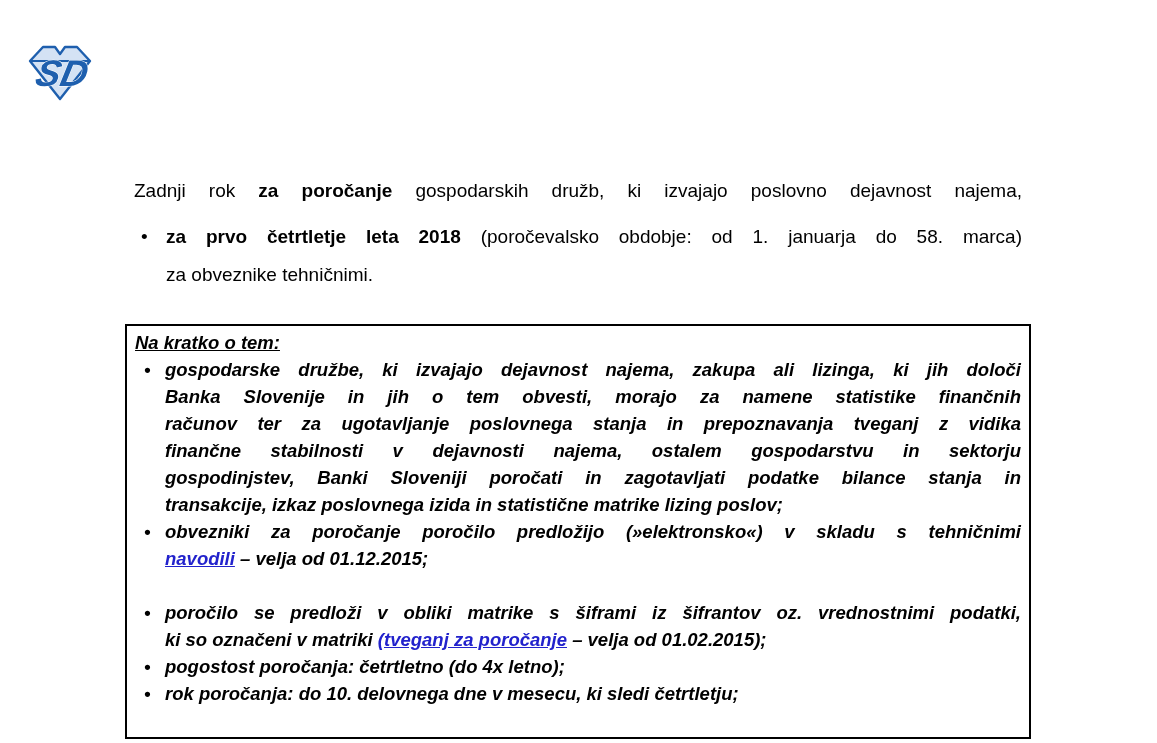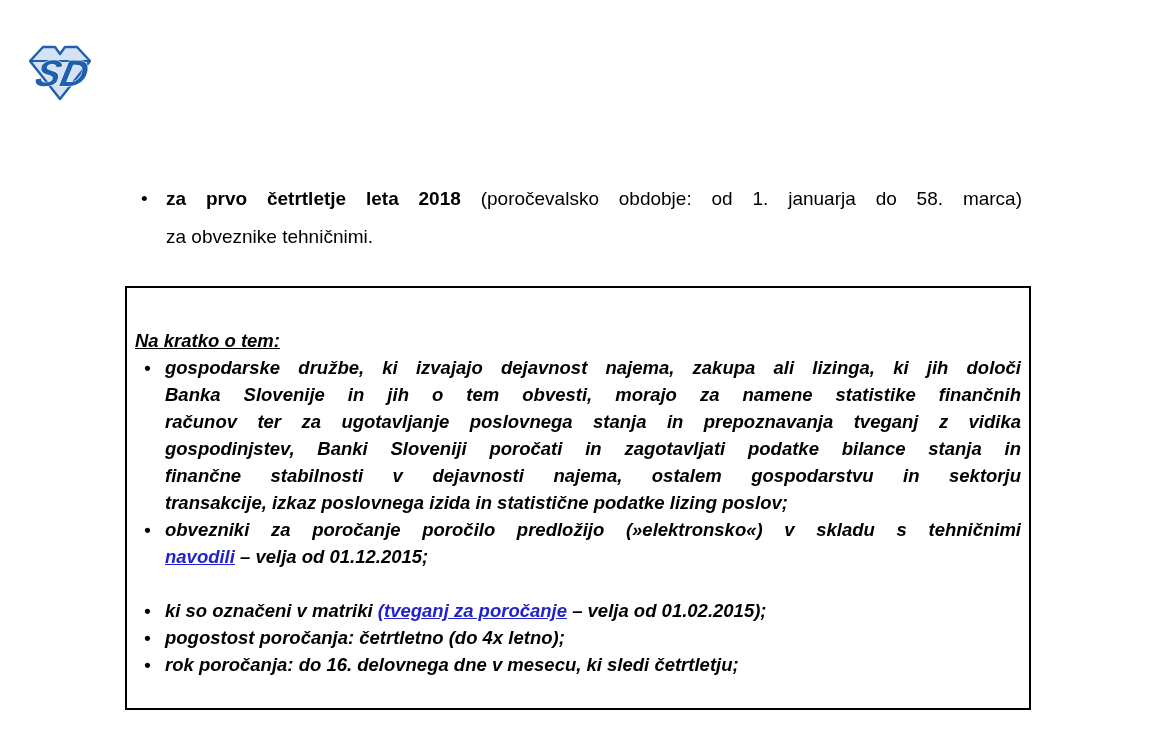--- a/index.html
+++ b/index.html
@@ -54,6 +54,7 @@
 <div class="content">
 
   <div class="para">
+      <div class="tline jfull"><span>Zadnji rok </span><span class="b">za poročanje</span><span> gospodarskih družb, ki izvajajo poslovno dejavnost najema,</span></div>
     </div>
 
   <div class="para bullet-row outer-bullet">

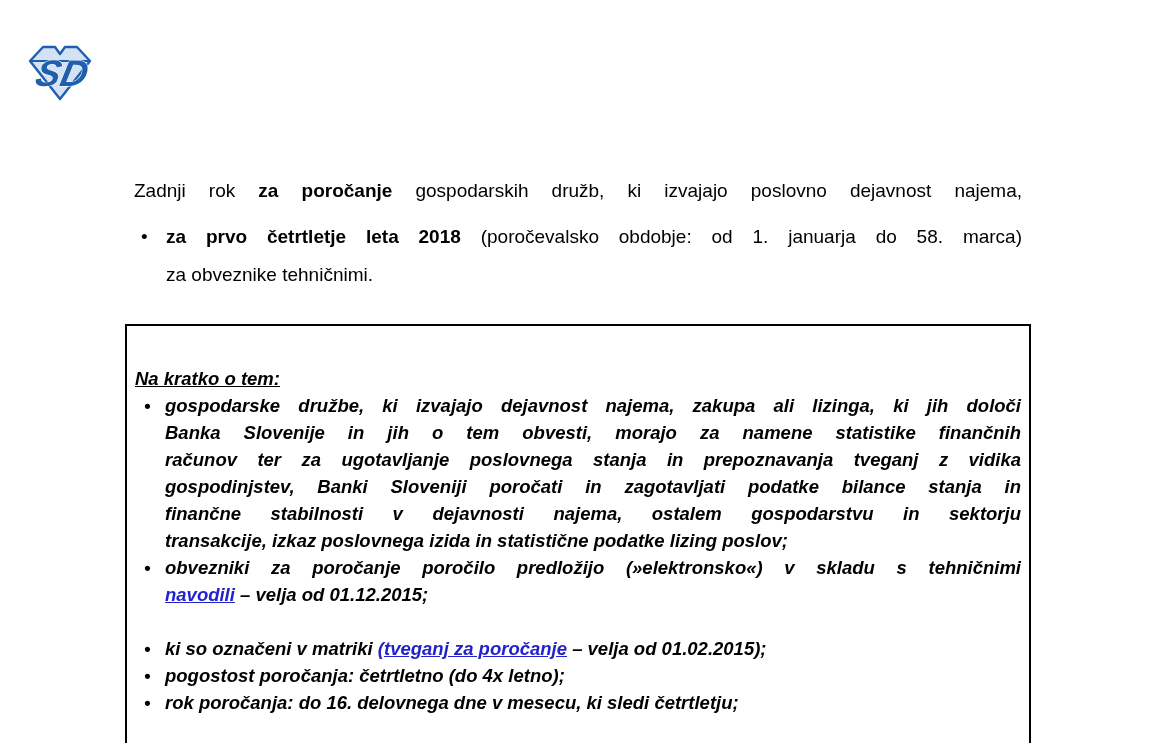--- a/index.html
+++ b/index.html
@@ -34,7 +34,7 @@
     padding:3px 8px 30px 8px;
     font-size:18.5px;font-style:italic;font-weight:bold;line-height:27px;
   }
-  .summary-box .box-title{text-decoration:underline;margin-top:36px;}
+  .summary-box .box-title{text-decoration:underline;}
   .summary-box .bullet-row .marker{flex:0 0 30px;padding-left:9px;}
   .gap-line{height:27px;}
 

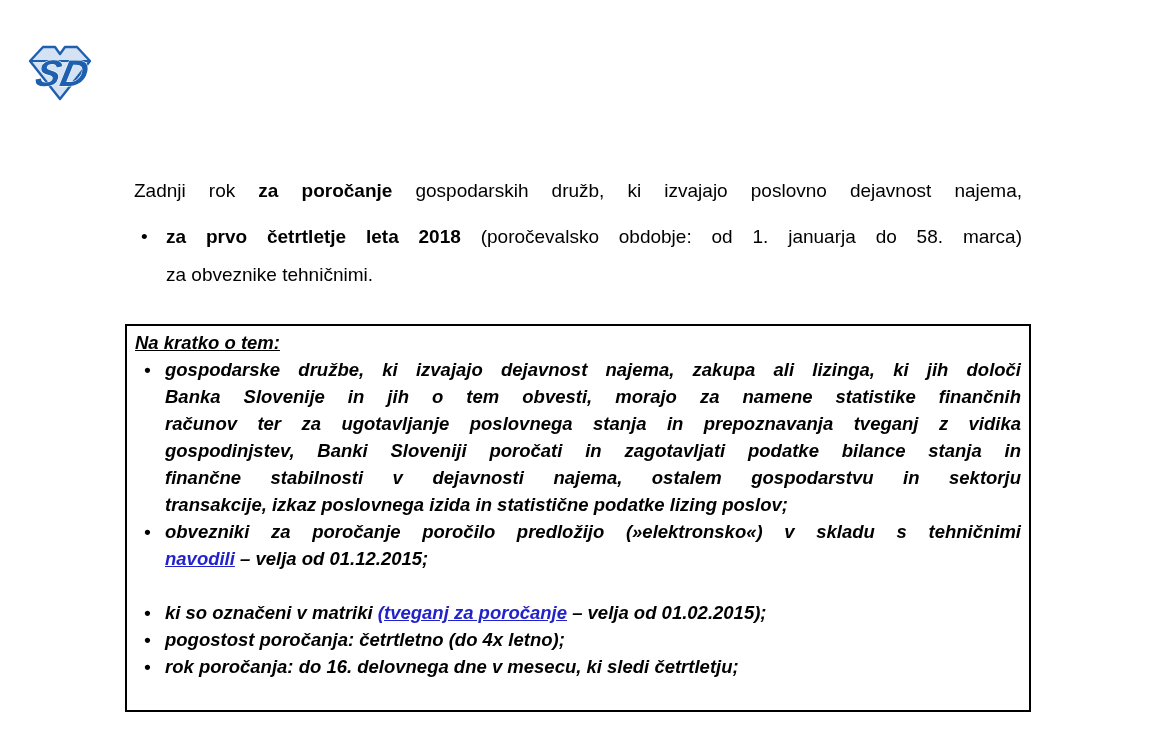--- a/index.html
+++ b/index.html
@@ -74,8 +74,8 @@
             <div class="tline jfull"><span>gospodarske družbe, ki izvajajo dejavnost najema, zakupa ali lizinga, ki jih določi</span></div>
             <div class="tline jfull"><span>Banka Slovenije in jih o tem obvesti, morajo za namene statistike finančnih</span></div>
             <div class="tline jfull"><span>računov ter za ugotavljanje poslovnega stanja in prepoznavanja tveganj z vidika</span></div>
+            <div class="tline jfull"><span>finančne stabilnosti v dejavnosti najema, ostalem gospodarstvu in sektorju</span></div>
             <div class="tline jfull"><span>gospodinjstev, Banki Sloveniji poročati in zagotavljati podatke bilance stanja in</span></div>
-            <div class="tline jfull"><span>finančne stabilnosti v dejavnosti najema, ostalem gospodarstvu in sektorju</span></div>
             <div class="tline"><span>transakcije, izkaz poslovnega izida in statistične podatke lizing poslov;</span></div>
           </div>
         </div>

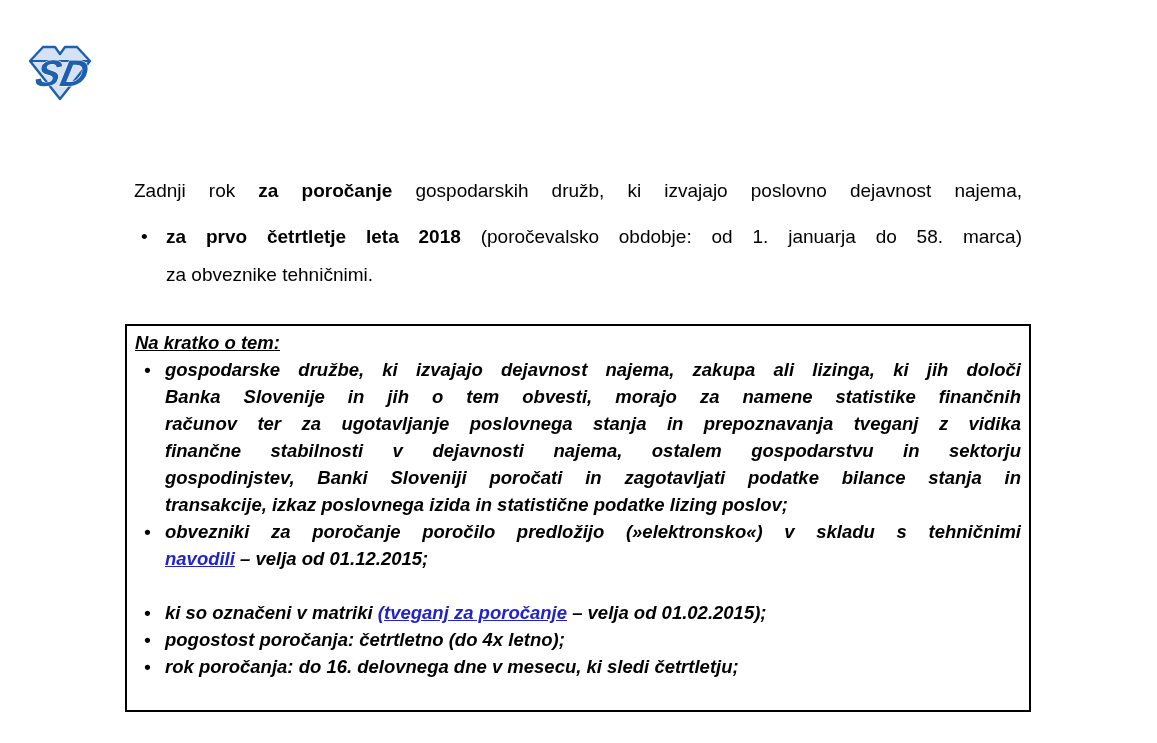--- a/index.html
+++ b/index.html
@@ -76,7 +76,7 @@
             <div class="tline jfull"><span>računov ter za ugotavljanje poslovnega stanja in prepoznavanja tveganj z vidika</span></div>
             <div class="tline jfull"><span>finančne stabilnosti v dejavnosti najema, ostalem gospodarstvu in sektorju</span></div>
             <div class="tline jfull"><span>gospodinjstev, Banki Sloveniji poročati in zagotavljati podatke bilance stanja in</span></div>
-            <div class="tline"><span>transakcije, izkaz poslovnega izida in statistične podatke lizing poslov;</span></div>
+            <div class="tline"><span>transakcije, izkaz poslovnega izida in statistične matrike lizing poslov;</span></div>
           </div>
         </div>
         <div class="bullet-row">

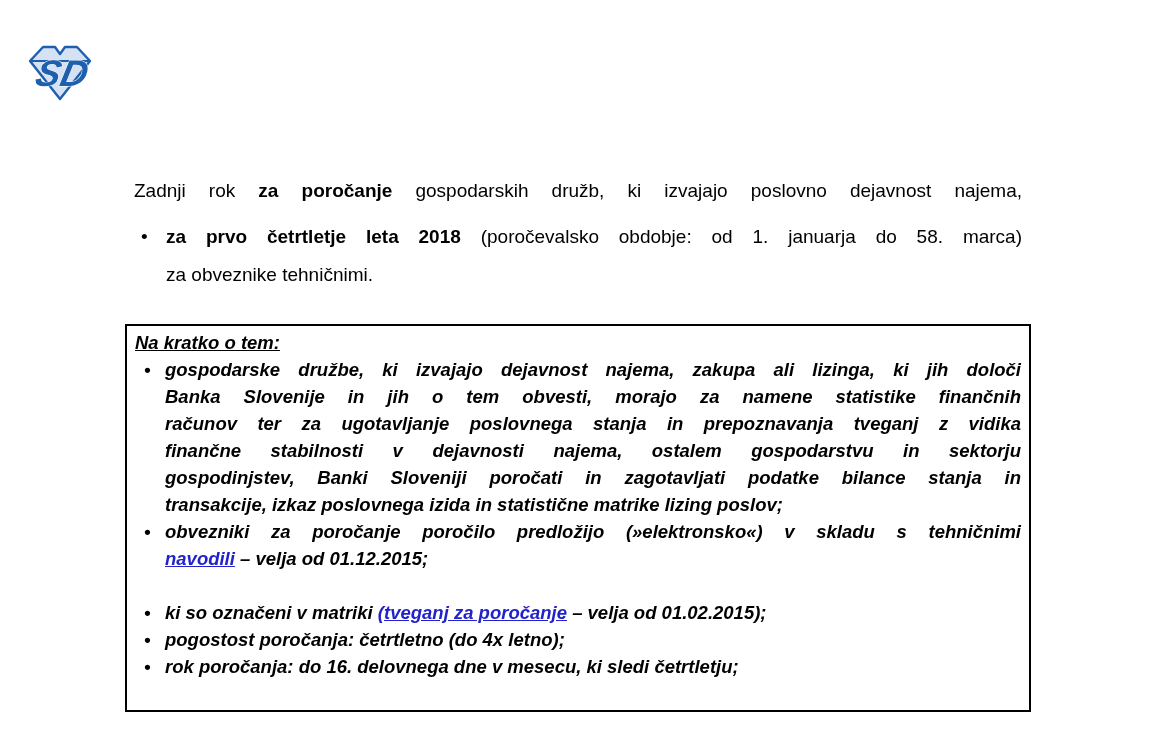--- a/index.html
+++ b/index.html
@@ -90,6 +90,7 @@
         <div class="bullet-row">
           <div class="marker">•</div>
           <div class="btext">
+            <div class="tline jfull"><span>poročilo se predloži v obliki matrike s šiframi iz šifrantov oz. vrednostnimi podatki,</span></div>
             <div class="tline"><span>ki so označeni v matriki </span><a href="#" class="doclink">(tveganj za poročanje</a><span> – velja od 01.02.2015);</span></div>
           </div>
         </div>

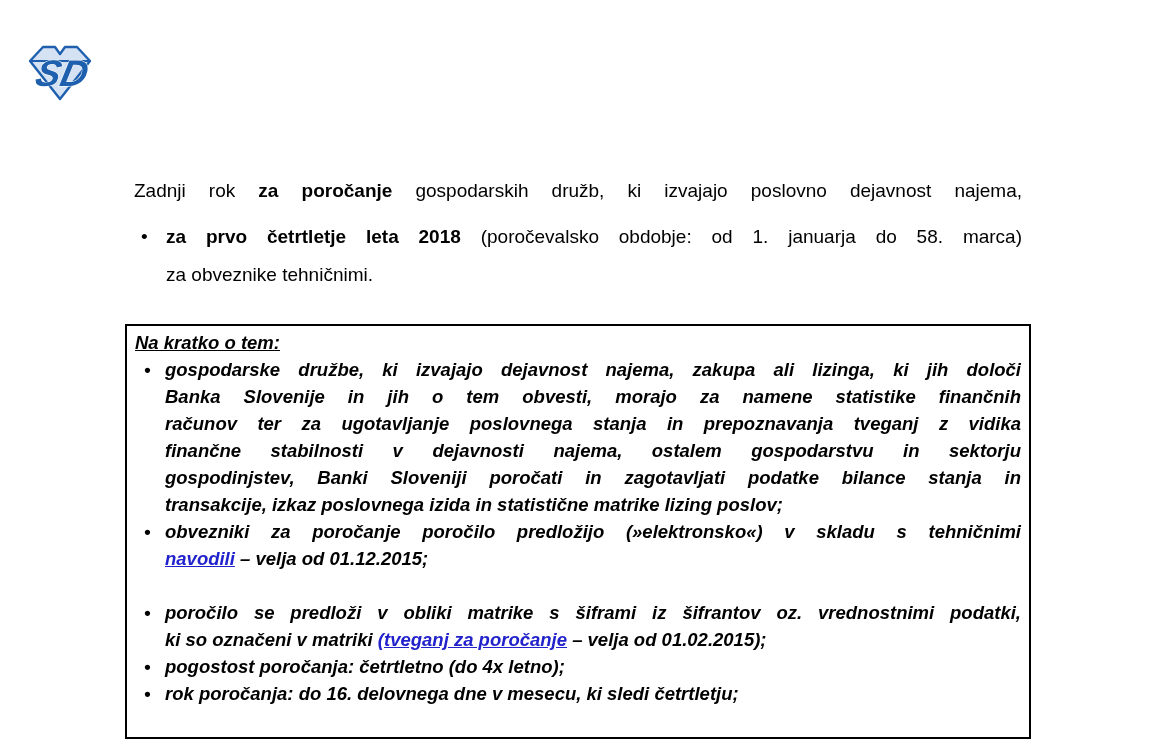--- a/index.html
+++ b/index.html
@@ -103,7 +103,7 @@
         <div class="bullet-row">
           <div class="marker">•</div>
           <div class="btext">
-            <div class="tline"><span>rok poročanja: do 16. delovnega dne v mesecu, ki sledi četrtletju;</span></div>
+            <div class="tline"><span>rok poročanja: do 10. delovnega dne v mesecu, ki sledi četrtletju;</span></div>
           </div>
         </div>
       </div>

